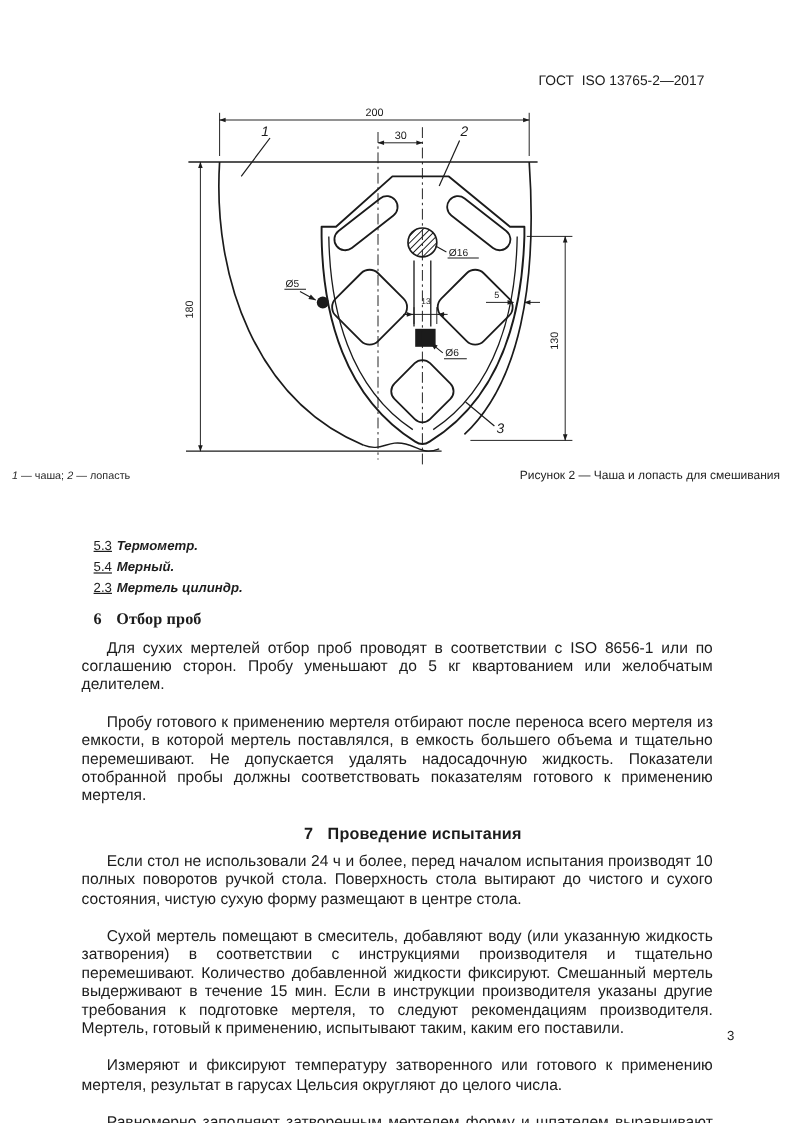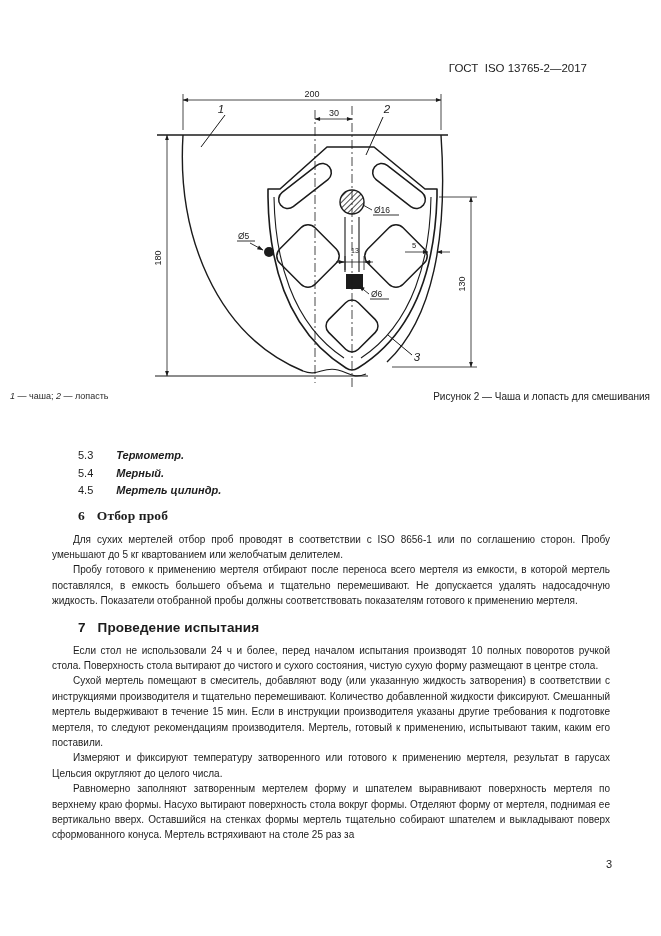--- a/index.html
+++ b/index.html
@@ -25,7 +25,7 @@
   }
   .content{position:absolute;left:52px;top:447px;width:558px;font-size:11px;}
   .clause{padding-left:26px;line-height:17.5px;}
-  .clause .num{margin-right:23px;}
+  .clause .num{margin-right:4px;text-decoration:underline;}
   .clause .ttl{font-weight:bold;font-style:italic;}
   h2.sec{
     font-size:13.5px;font-weight:bold;margin:0;padding-left:26px;

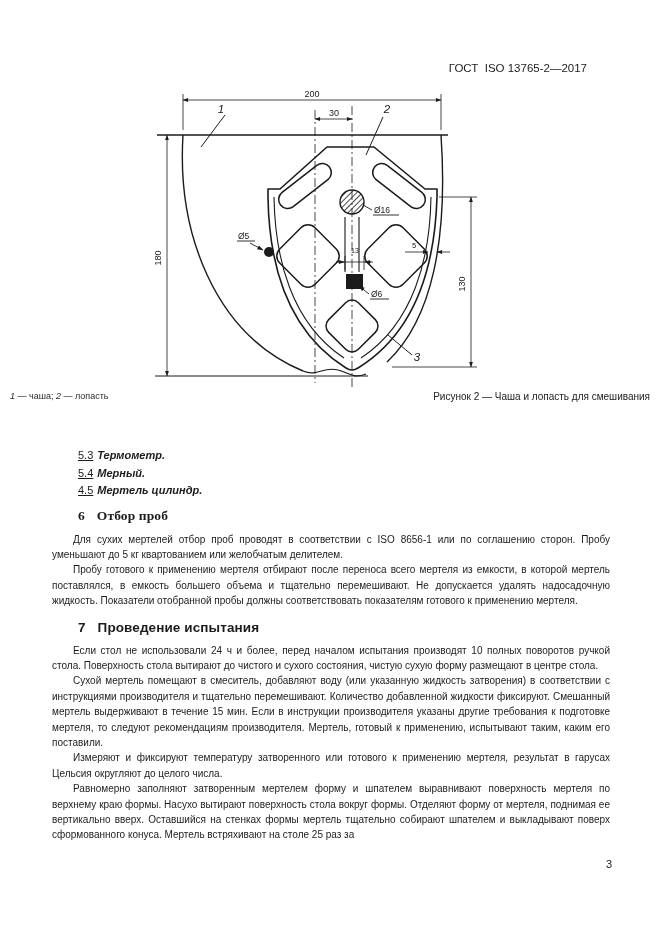--- a/index.html
+++ b/index.html
@@ -136,7 +136,7 @@
     <span class="num">5.4</span><span class="ttl">Мерный.</span>
   </div>
   <div class="clause">
-    <span class="num">4.5</span><span class="ttl">Мертель цилиндр.</span>
+    <span class="num">2.3</span><span class="ttl">Мертель цилиндр.</span>
   </div>
 
   <h2 class="sec sec6">

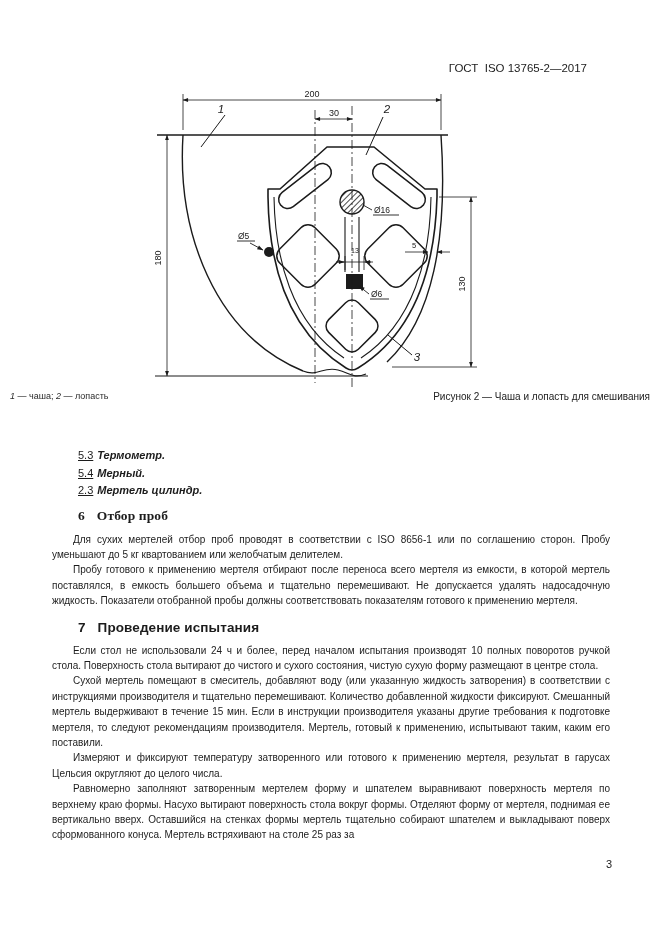--- a/index.html
+++ b/index.html
@@ -35,8 +35,8 @@
   h2.sec6{margin-top:8px;font-family:Liberation Serif, serif;}
   h2.sec7{margin-top:11px;}
   p.body{
-    margin:0;text-align:justify;text-indent:21px;
-    line-height:15.4px;font-size:10px;
+    margin:16px;text-align:justify;text-indent:21px;
+    line-height:15.4px;font-size:13px;
   }
   p.first{margin-top:8px;}
   .page-num{position:absolute;top:858px;right:49px;font-size:11px;}

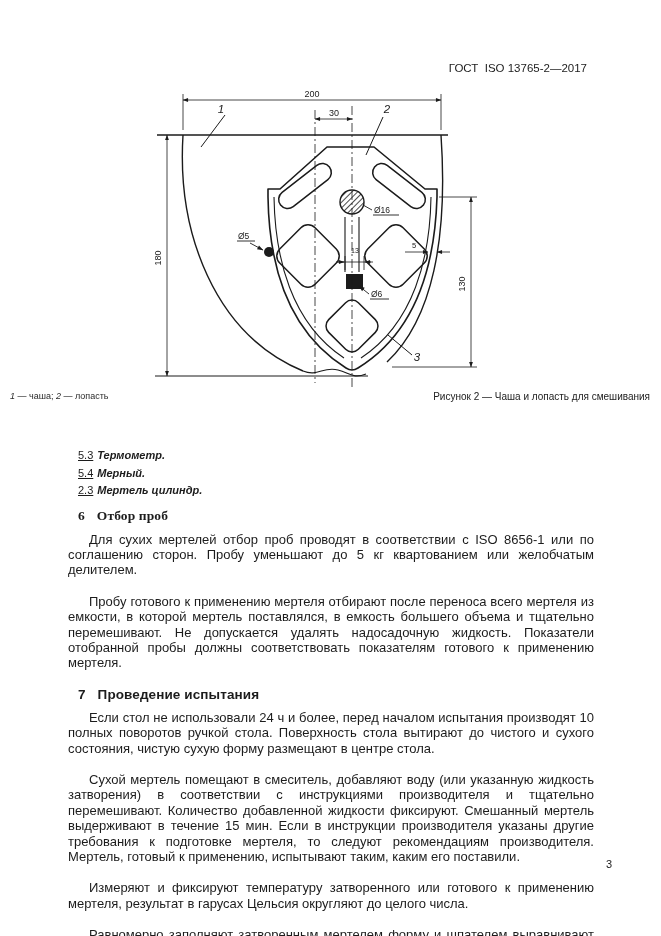--- a/index.html
+++ b/index.html
@@ -33,7 +33,7 @@
   }
   h2.sec .num{margin-right:12px;}
   h2.sec6{margin-top:8px;font-family:Liberation Serif, serif;}
-  h2.sec7{margin-top:11px;}
+  h2.sec7{margin-top:11px;text-align:center;}
   p.body{
     margin:16px;text-align:justify;text-indent:21px;
     line-height:15.4px;font-size:13px;

